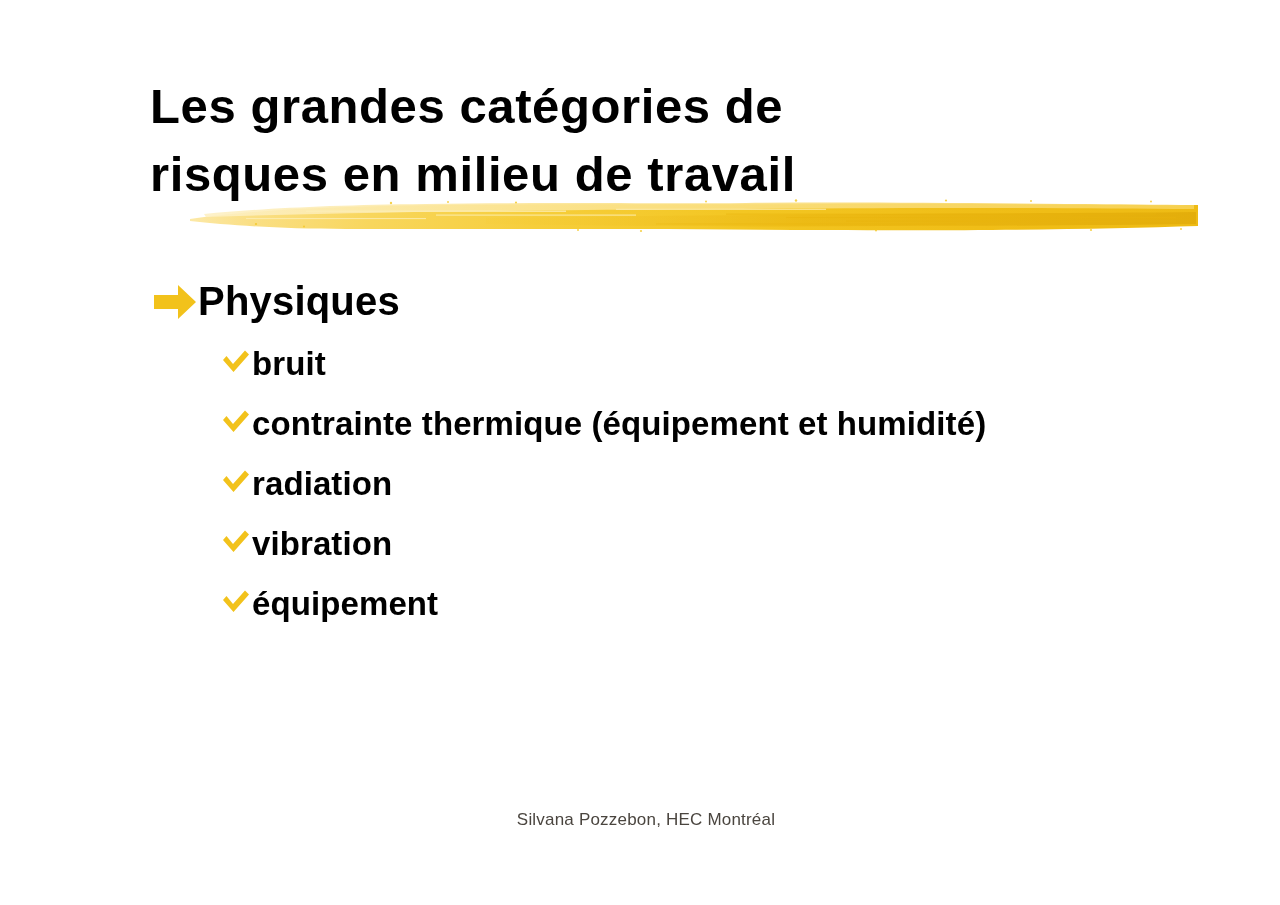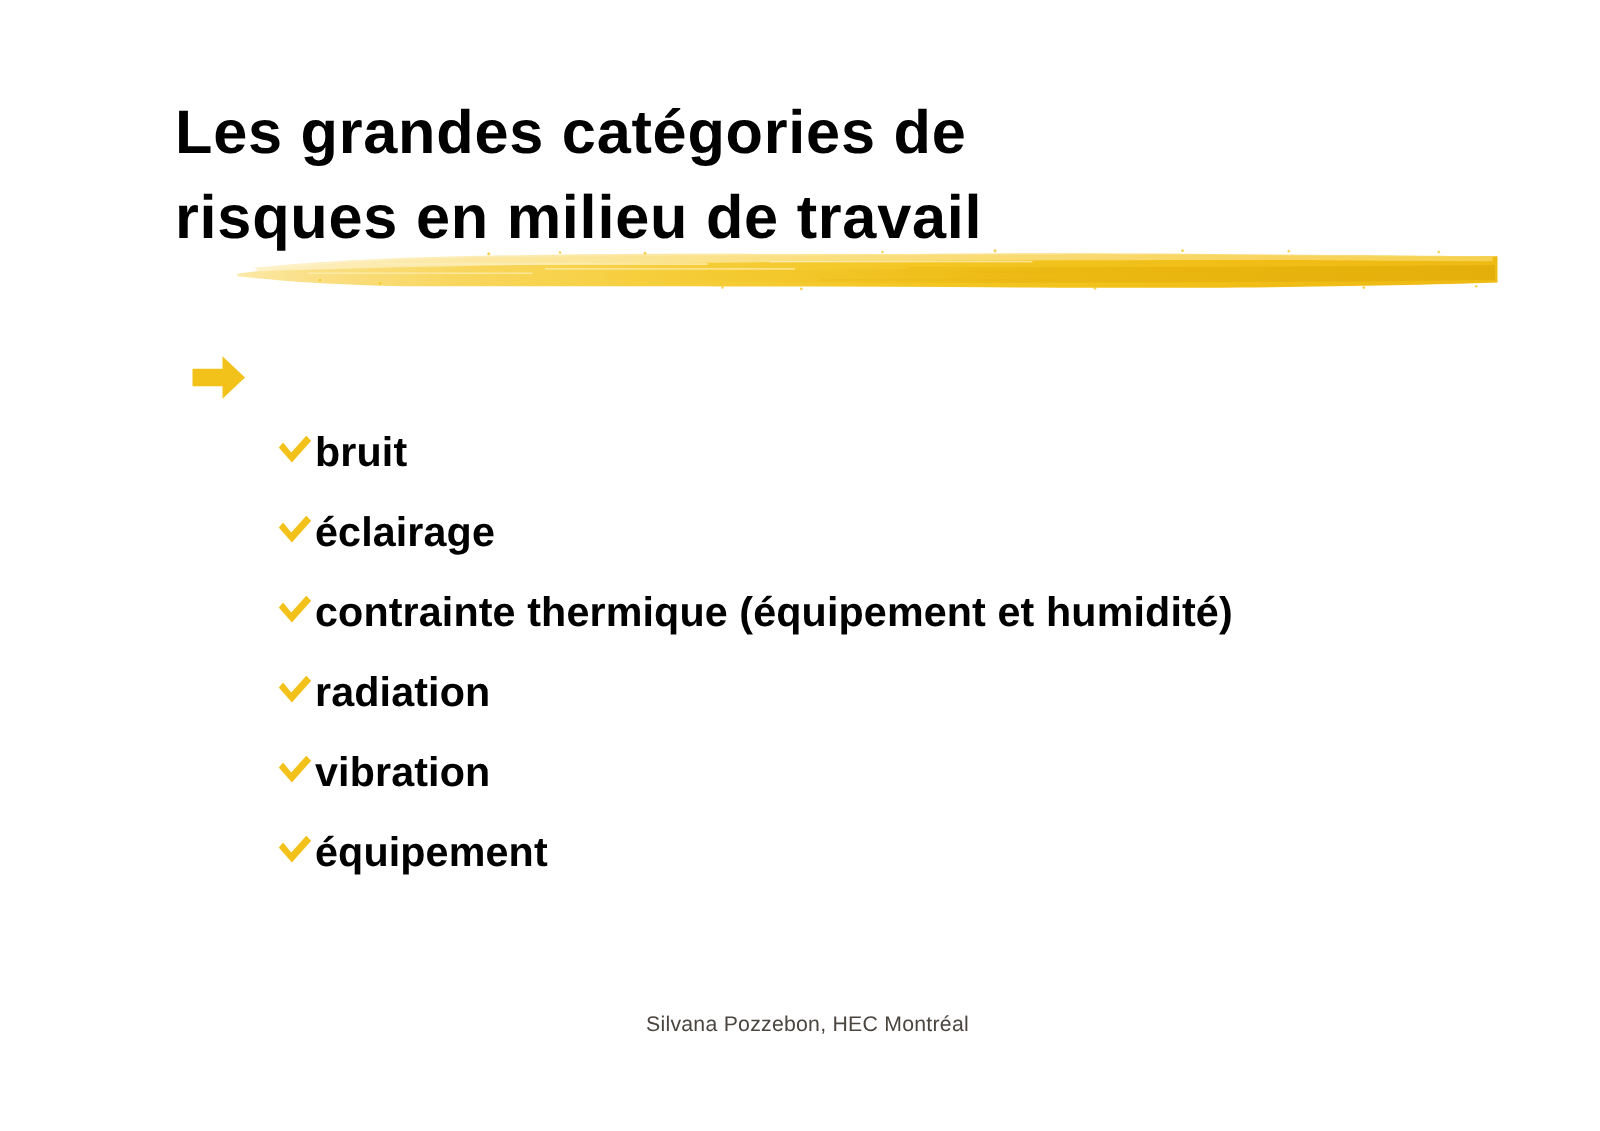--- a/index.html
+++ b/index.html
@@ -26,7 +26,7 @@
   
   .title-block {
     position: absolute;
-    left: 140px;
+    left: 150px;
     top: 72px;
     width: 1000px;
   }

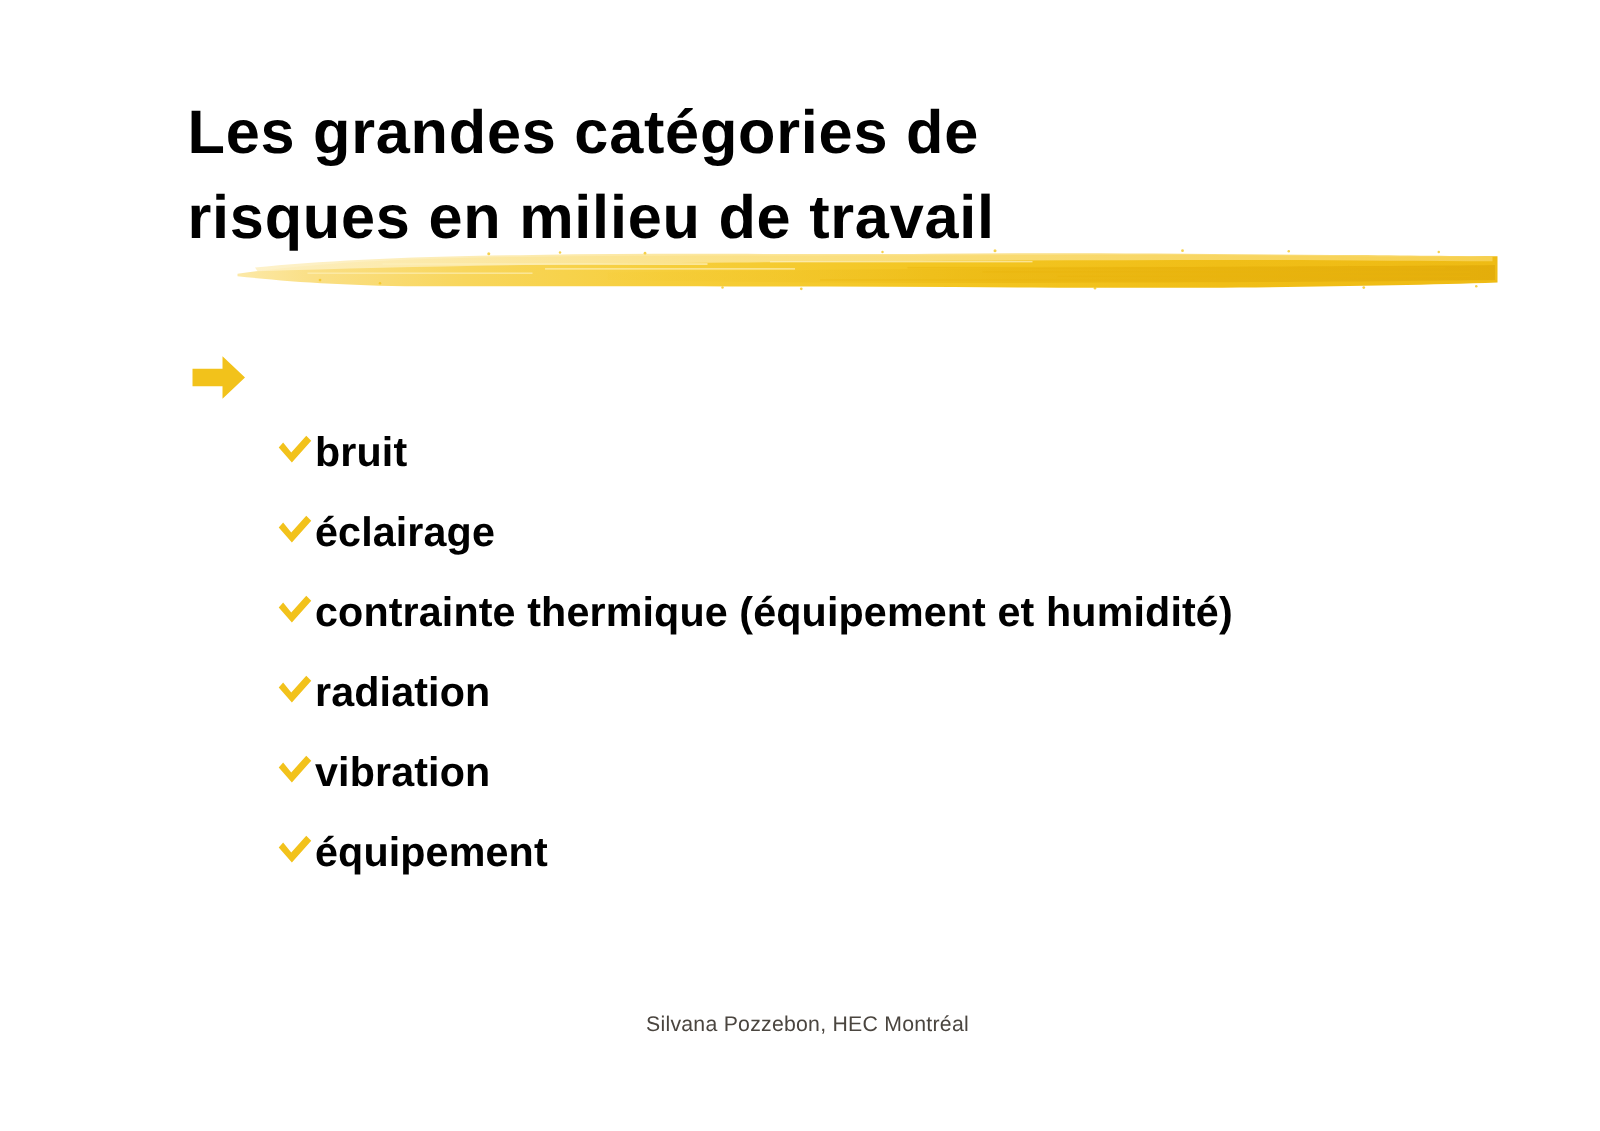--- a/index.html
+++ b/index.html
@@ -212,6 +212,7 @@
           <path d="M2,15 L26,15 L26,5 L44,22 L26,39 L26,29 L2,29 Z" fill="#F2C21B"></path>
         </svg>
       </span>
+      <span class="lvl1-text">Physiques</span>
     </div>
 
     <ul class="lvl2-list">

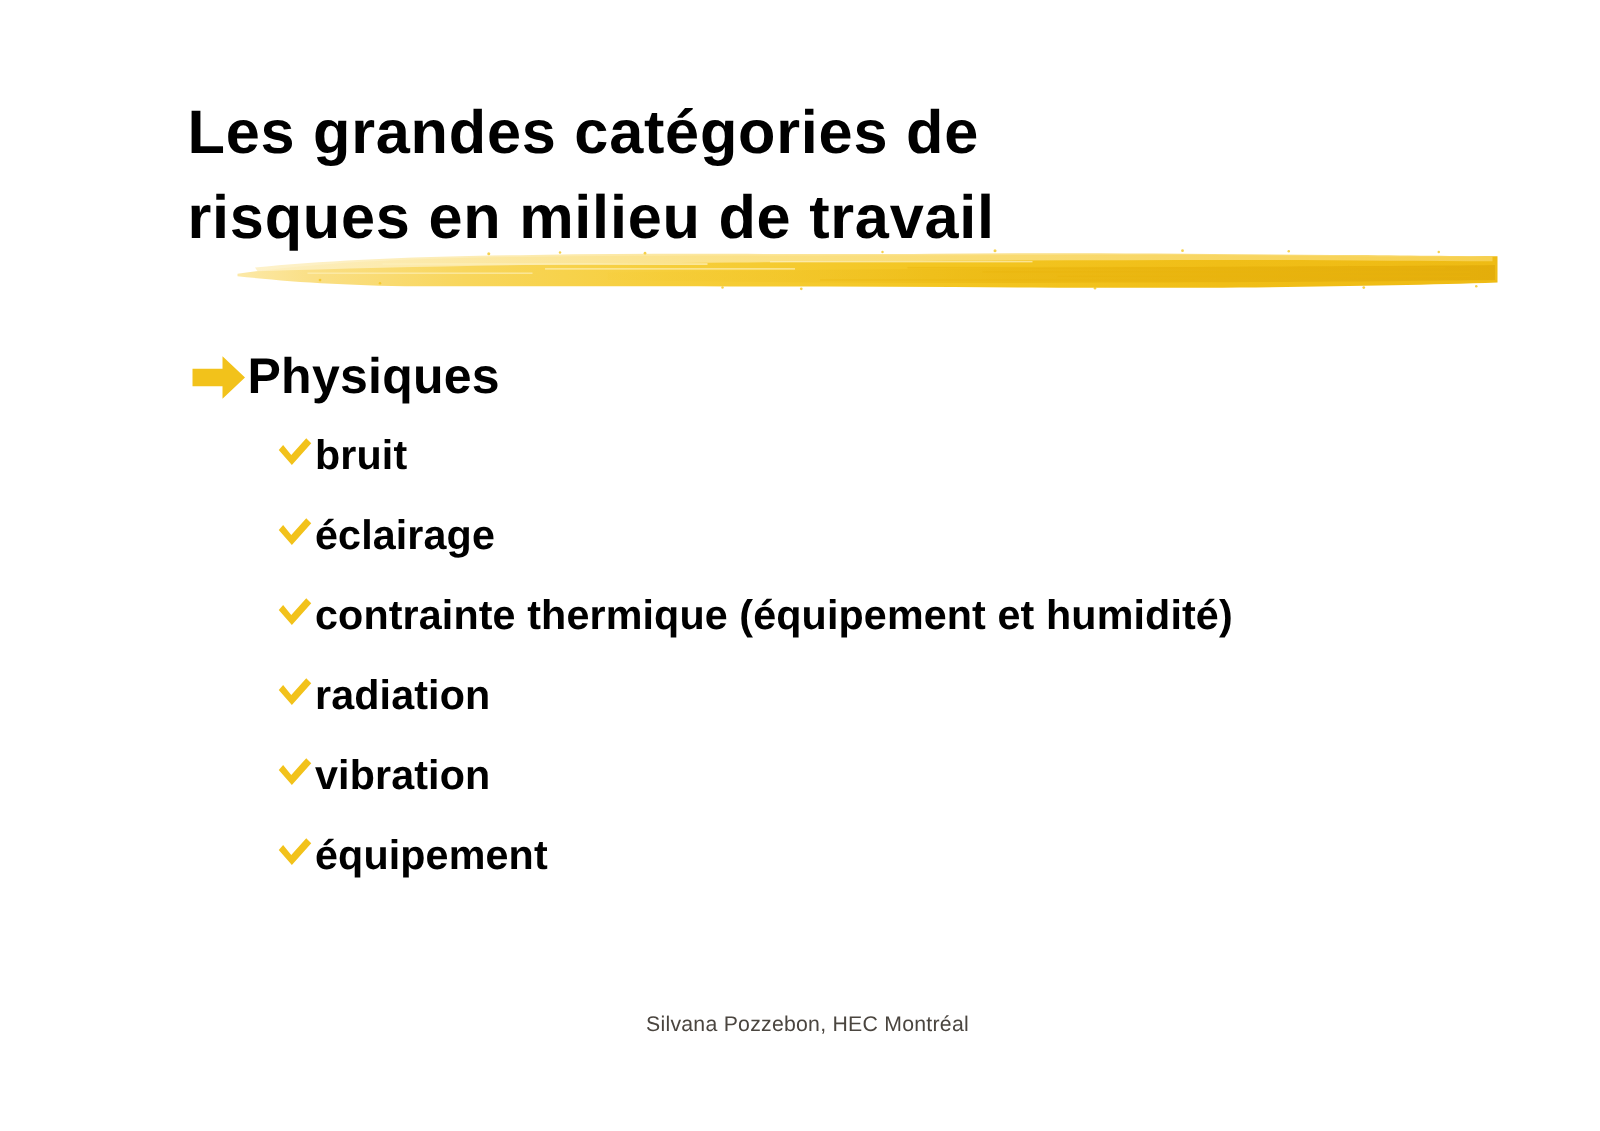--- a/index.html
+++ b/index.html
@@ -92,7 +92,7 @@
   .lvl2 {
     display: flex;
     align-items: flex-start;
-    margin: 12px 0 8px 0;
+    margin: 0 0 8px 0;
   }
   .check-icon {
     flex: 0 0 auto;

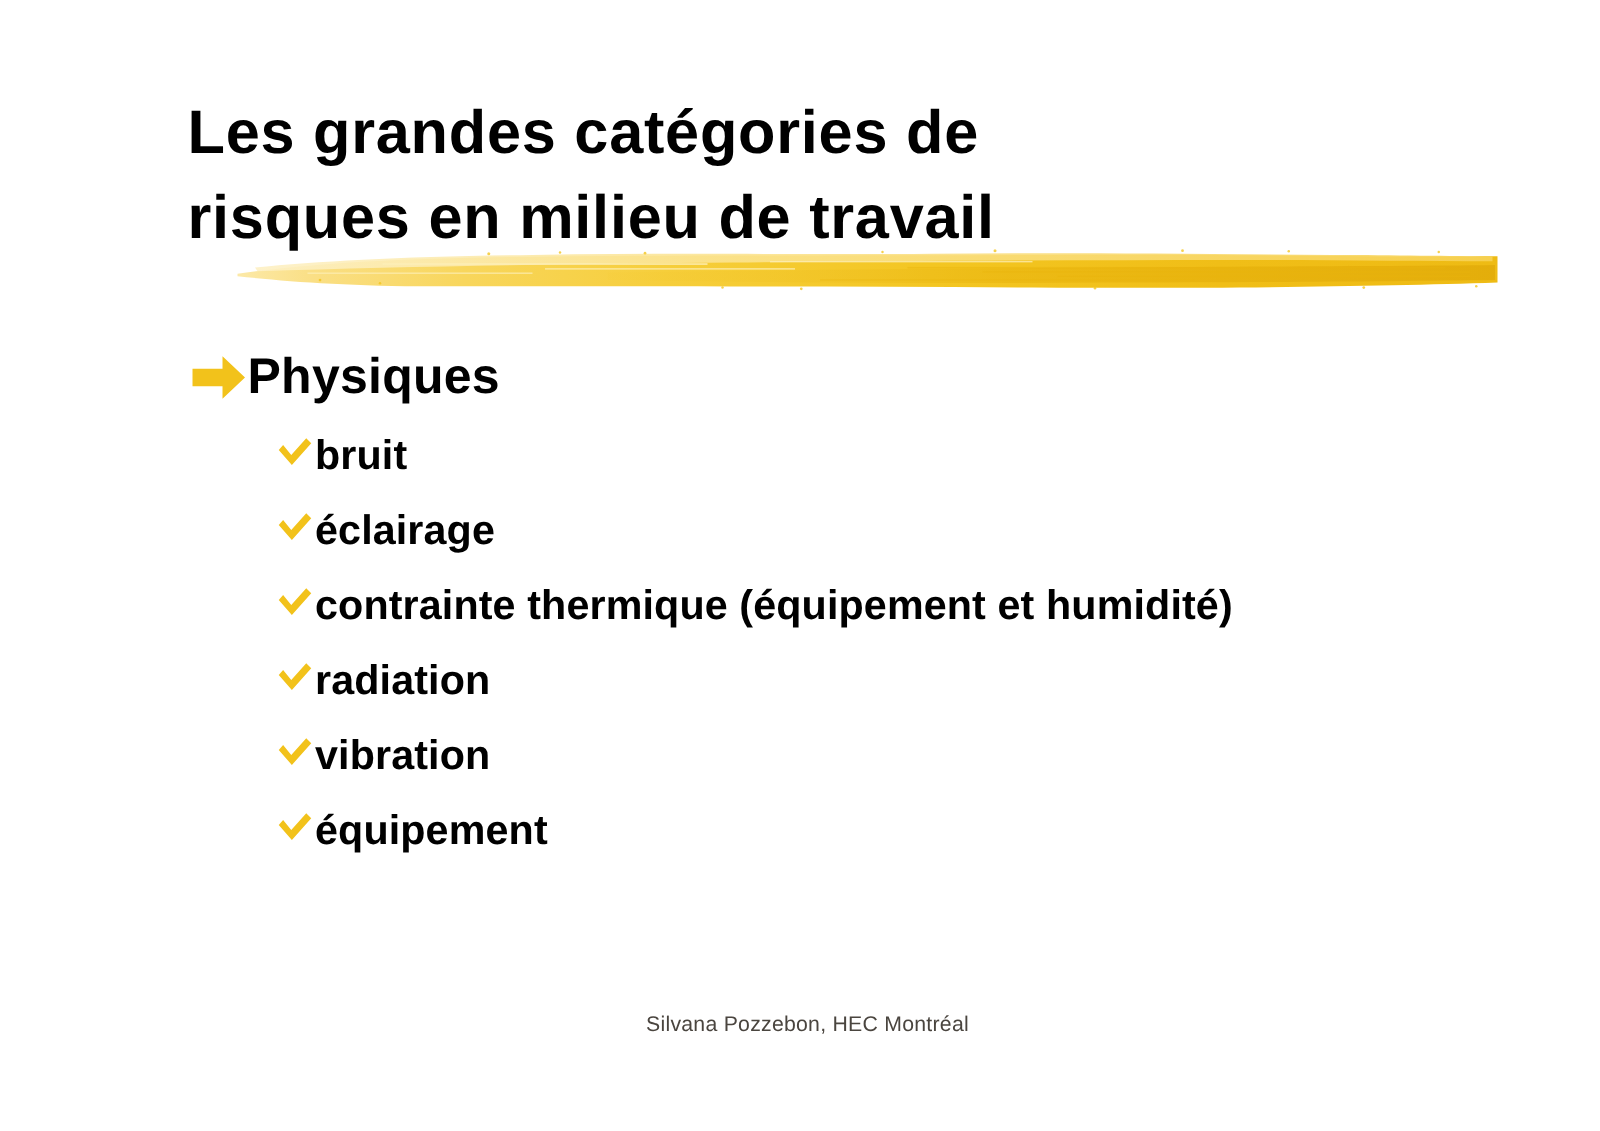--- a/index.html
+++ b/index.html
@@ -226,14 +226,6 @@
         <span class="lvl2-text">bruit</span>
       </li>
 
-      <li class="lvl2">
-        <span class="check-icon">
-          <svg width="32" height="30" viewBox="0 0 32 30" aria-hidden="true">
-            <path d="M3,11 L6.5,7 L13,15 L25,1.5 L29,5.5 L13.5,23 Z" fill="#F2C21B"></path>
-          </svg>
-        </span>
-        <span class="lvl2-text">éclairage</span>
-      </li>
 
       <li class="lvl2">
         <span class="check-icon">

